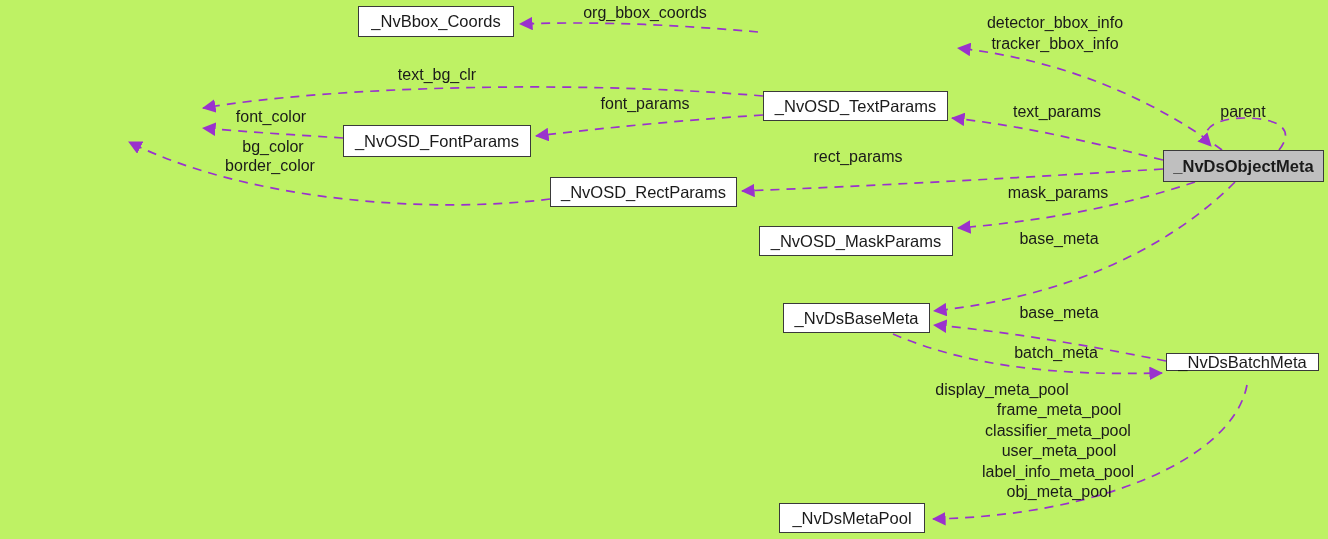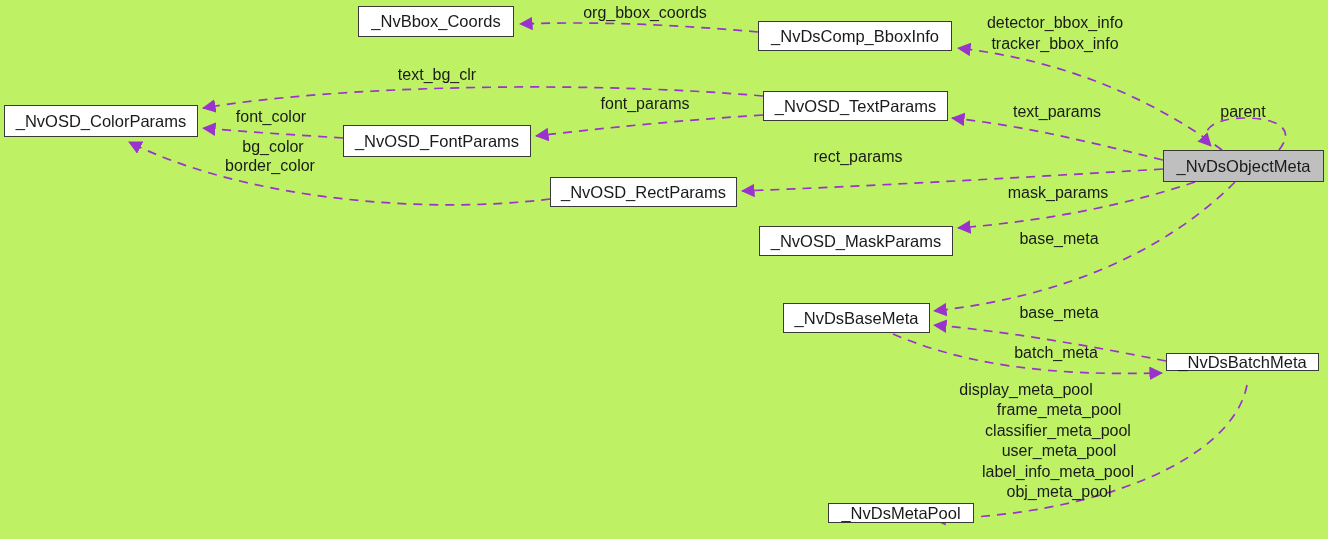--- a/index.html
+++ b/index.html
@@ -75,7 +75,6 @@
   </svg>
 
   <div class="node" style="left:358px;top:6px;width:156px;height:31px">_NvBbox_Coords</div>
-  <div class="node" style="left:758px;top:21px;width:194px;height:30px">_NvDsComp_BboxInfo</div>
   <div class="node" style="left:4px;top:105px;width:194px;height:32px">_NvOSD_ColorParams</div>
   <div class="node" style="left:343px;top:125px;width:188px;height:32px">_NvOSD_FontParams</div>
   <div class="node" style="left:763px;top:91px;width:185px;height:30px">_NvOSD_TextParams</div>

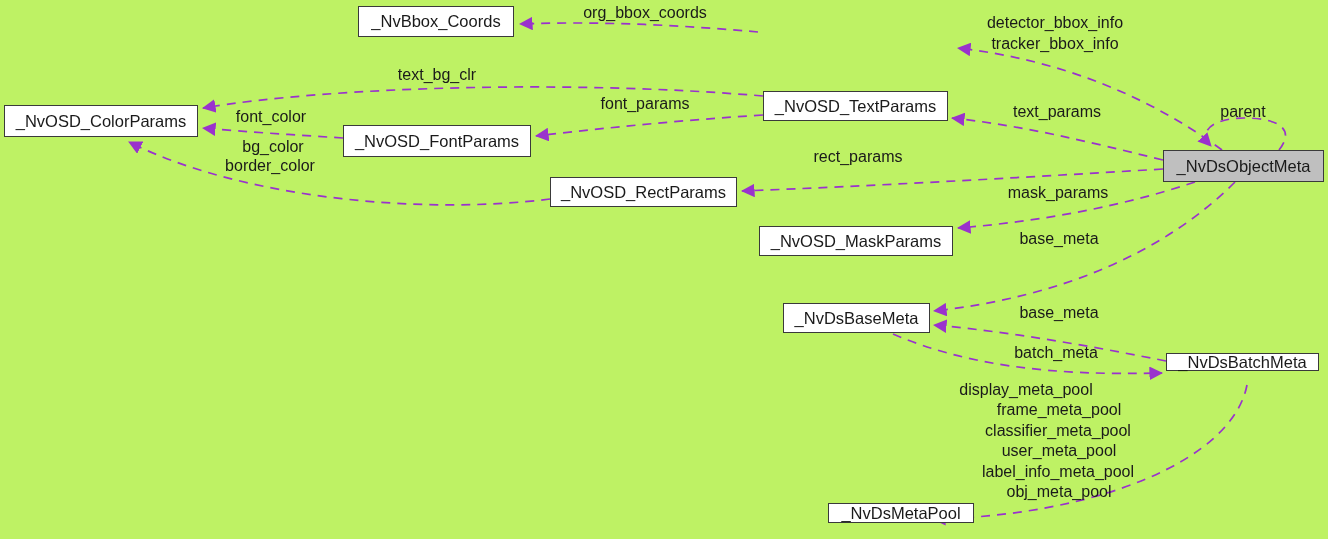--- a/index.html
+++ b/index.html
@@ -75,7 +75,6 @@
   </svg>
 
   <div class="node" style="left:358px;top:6px;width:156px;height:31px">_NvBbox_Coords</div>
-  <div class="node" style="left:4px;top:105px;width:194px;height:32px">_NvOSD_ColorParams</div>
   <div class="node" style="left:343px;top:125px;width:188px;height:32px">_NvOSD_FontParams</div>
   <div class="node" style="left:763px;top:91px;width:185px;height:30px">_NvOSD_TextParams</div>
   <div class="node" style="left:550px;top:177px;width:187px;height:30px">_NvOSD_RectParams</div>

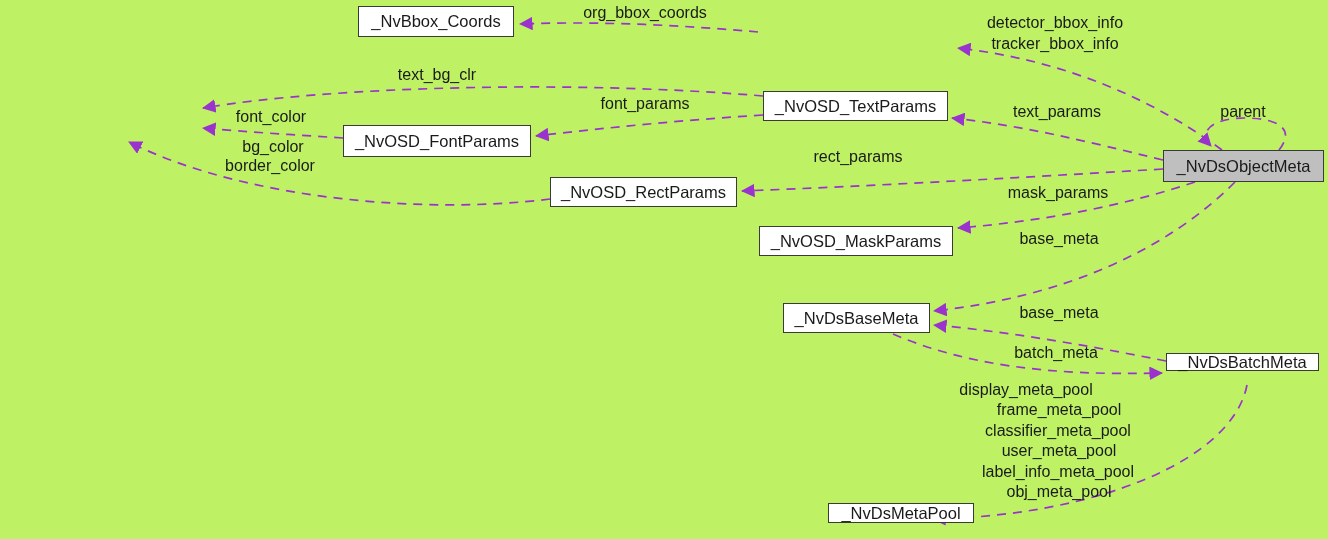--- a/index.html
+++ b/index.html
@@ -37,7 +37,7 @@
     white-space: nowrap;
     z-index: 2;
   }
-  .node.highlight { background: var(--highlight-fill); }
+  .node.highlight { background: var(--highlight-fill); font-weight: bold; }
   .elabel {
     position: absolute;
     transform: translate(-50%, -50%);

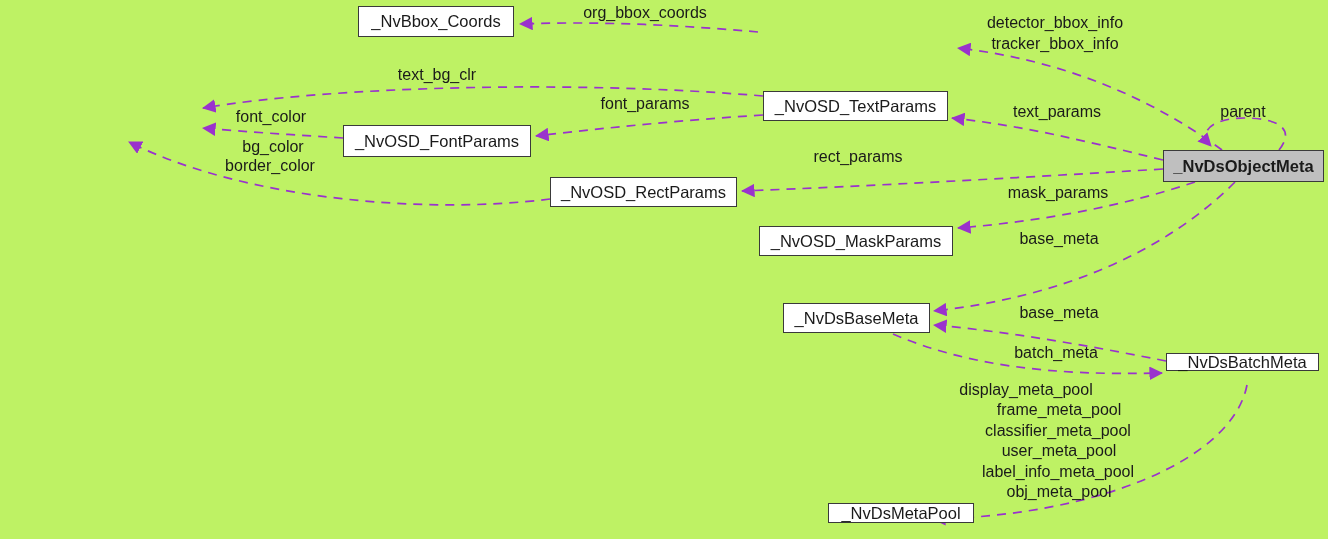--- a/index.html
+++ b/index.html
@@ -99,7 +99,7 @@
   <div class="elabel" style="left:1059px;top:239px">base_meta</div>
   <div class="elabel" style="left:1059px;top:313px">base_meta</div>
   <div class="elabel" style="left:1056px;top:353px">batch_meta</div>
-  <div class="elabel" style="left:1026px;top:390px">display_meta_pool</div>
+  <div class="elabel" style="left:1002px;top:390px">display_meta_pool</div>
   <div class="elabel" style="left:1059px;top:410px">frame_meta_pool</div>
   <div class="elabel" style="left:1058px;top:431px">classifier_meta_pool</div>
   <div class="elabel" style="left:1059px;top:451px">user_meta_pool</div>

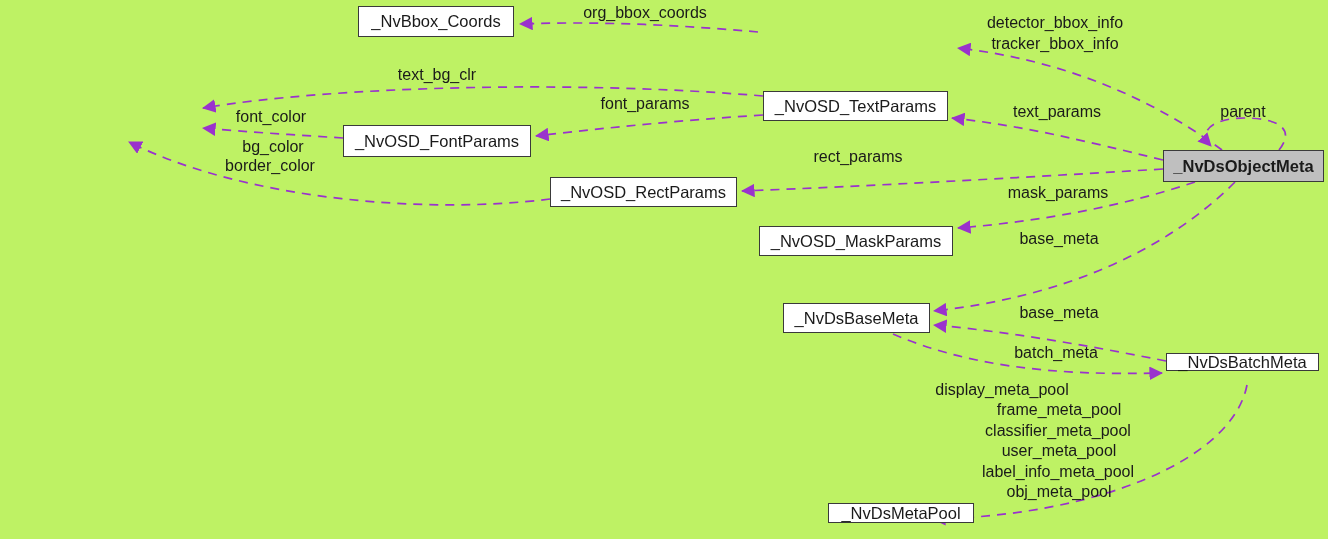--- a/index.html
+++ b/index.html
@@ -82,7 +82,7 @@
   <div class="node highlight" style="left:1163px;top:150px;width:161px;height:32px">_NvDsObjectMeta</div>
   <div class="node" style="left:783px;top:303px;width:147px;height:30px">_NvDsBaseMeta</div>
   <div class="node" style="left:1166px;top:353px;width:153px;height:18px">_NvDsBatchMeta</div>
-  <div class="node" style="left:828px;top:503px;width:146px;height:20px">_NvDsMetaPool</div>
+  <div class="node" style="left:779px;top:503px;width:146px;height:30px">_NvDsMetaPool</div>
 
   <div class="elabel" style="left:645px;top:13px">org_bbox_coords</div>
   <div class="elabel" style="left:1055px;top:23px">detector_bbox_info</div>

